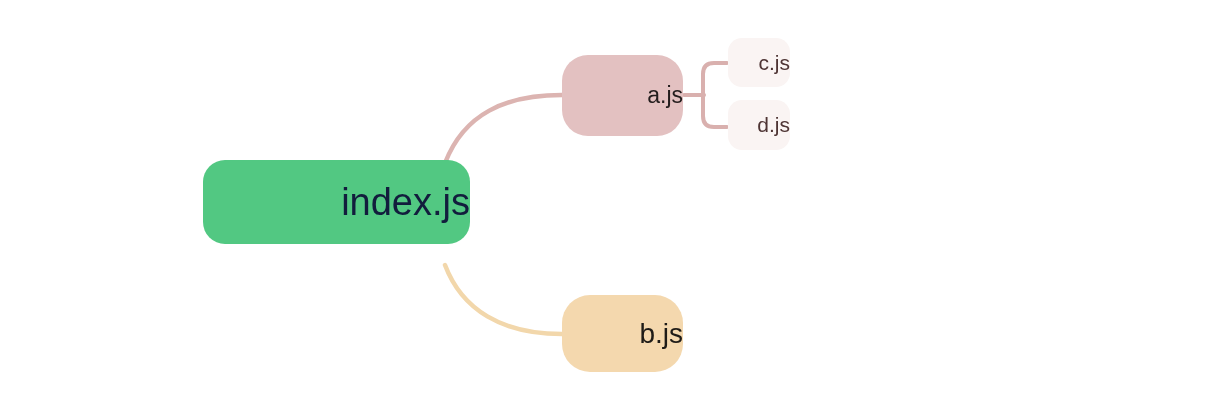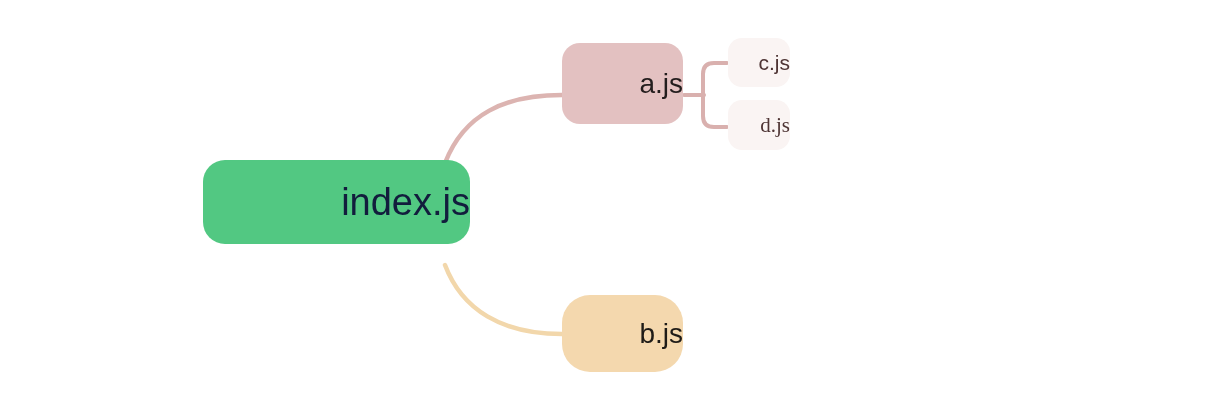--- a/index.html
+++ b/index.html
@@ -42,11 +42,11 @@
   }
   .node-a {
     left: 562px;
-    top: 43px;
+    top: 55px;
     width: 121px;
     height: 81px;
-    border-radius: 18px;
-    font-size: 28px;
+    border-radius: 26px;
+    font-size: 23px;
   }
   .node-b {
     left: 562px;

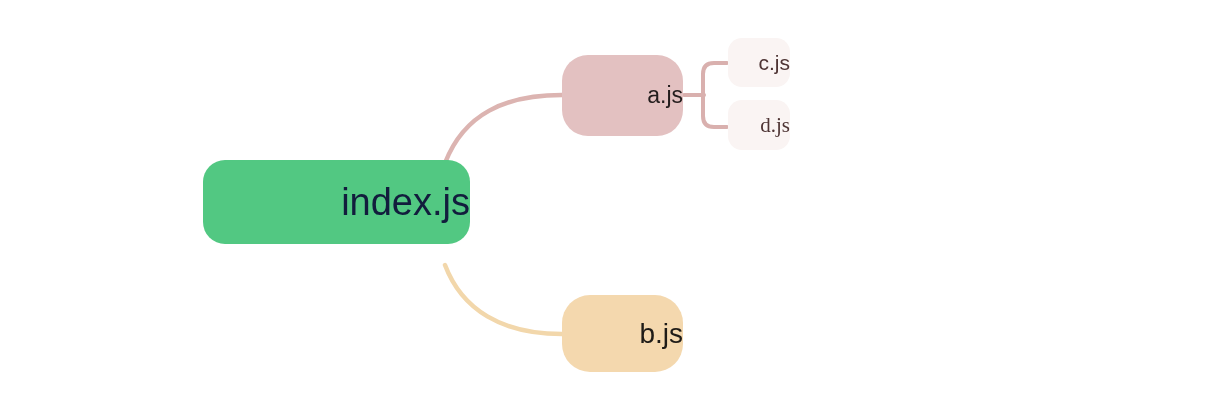--- a/index.html
+++ b/index.html
@@ -106,7 +106,7 @@
     <span>c.js</span>
   </div>
 
-  <div class="node node-d" style="background: rgb(250, 244, 243); color: rgb(78, 52, 52); font-family: Liberation Serif, serif;">
+  <div class="node node-d" style="background: rgb(250, 244, 243); color: rgb(78, 52, 52);">
     <span>d.js</span>
   </div>
 

